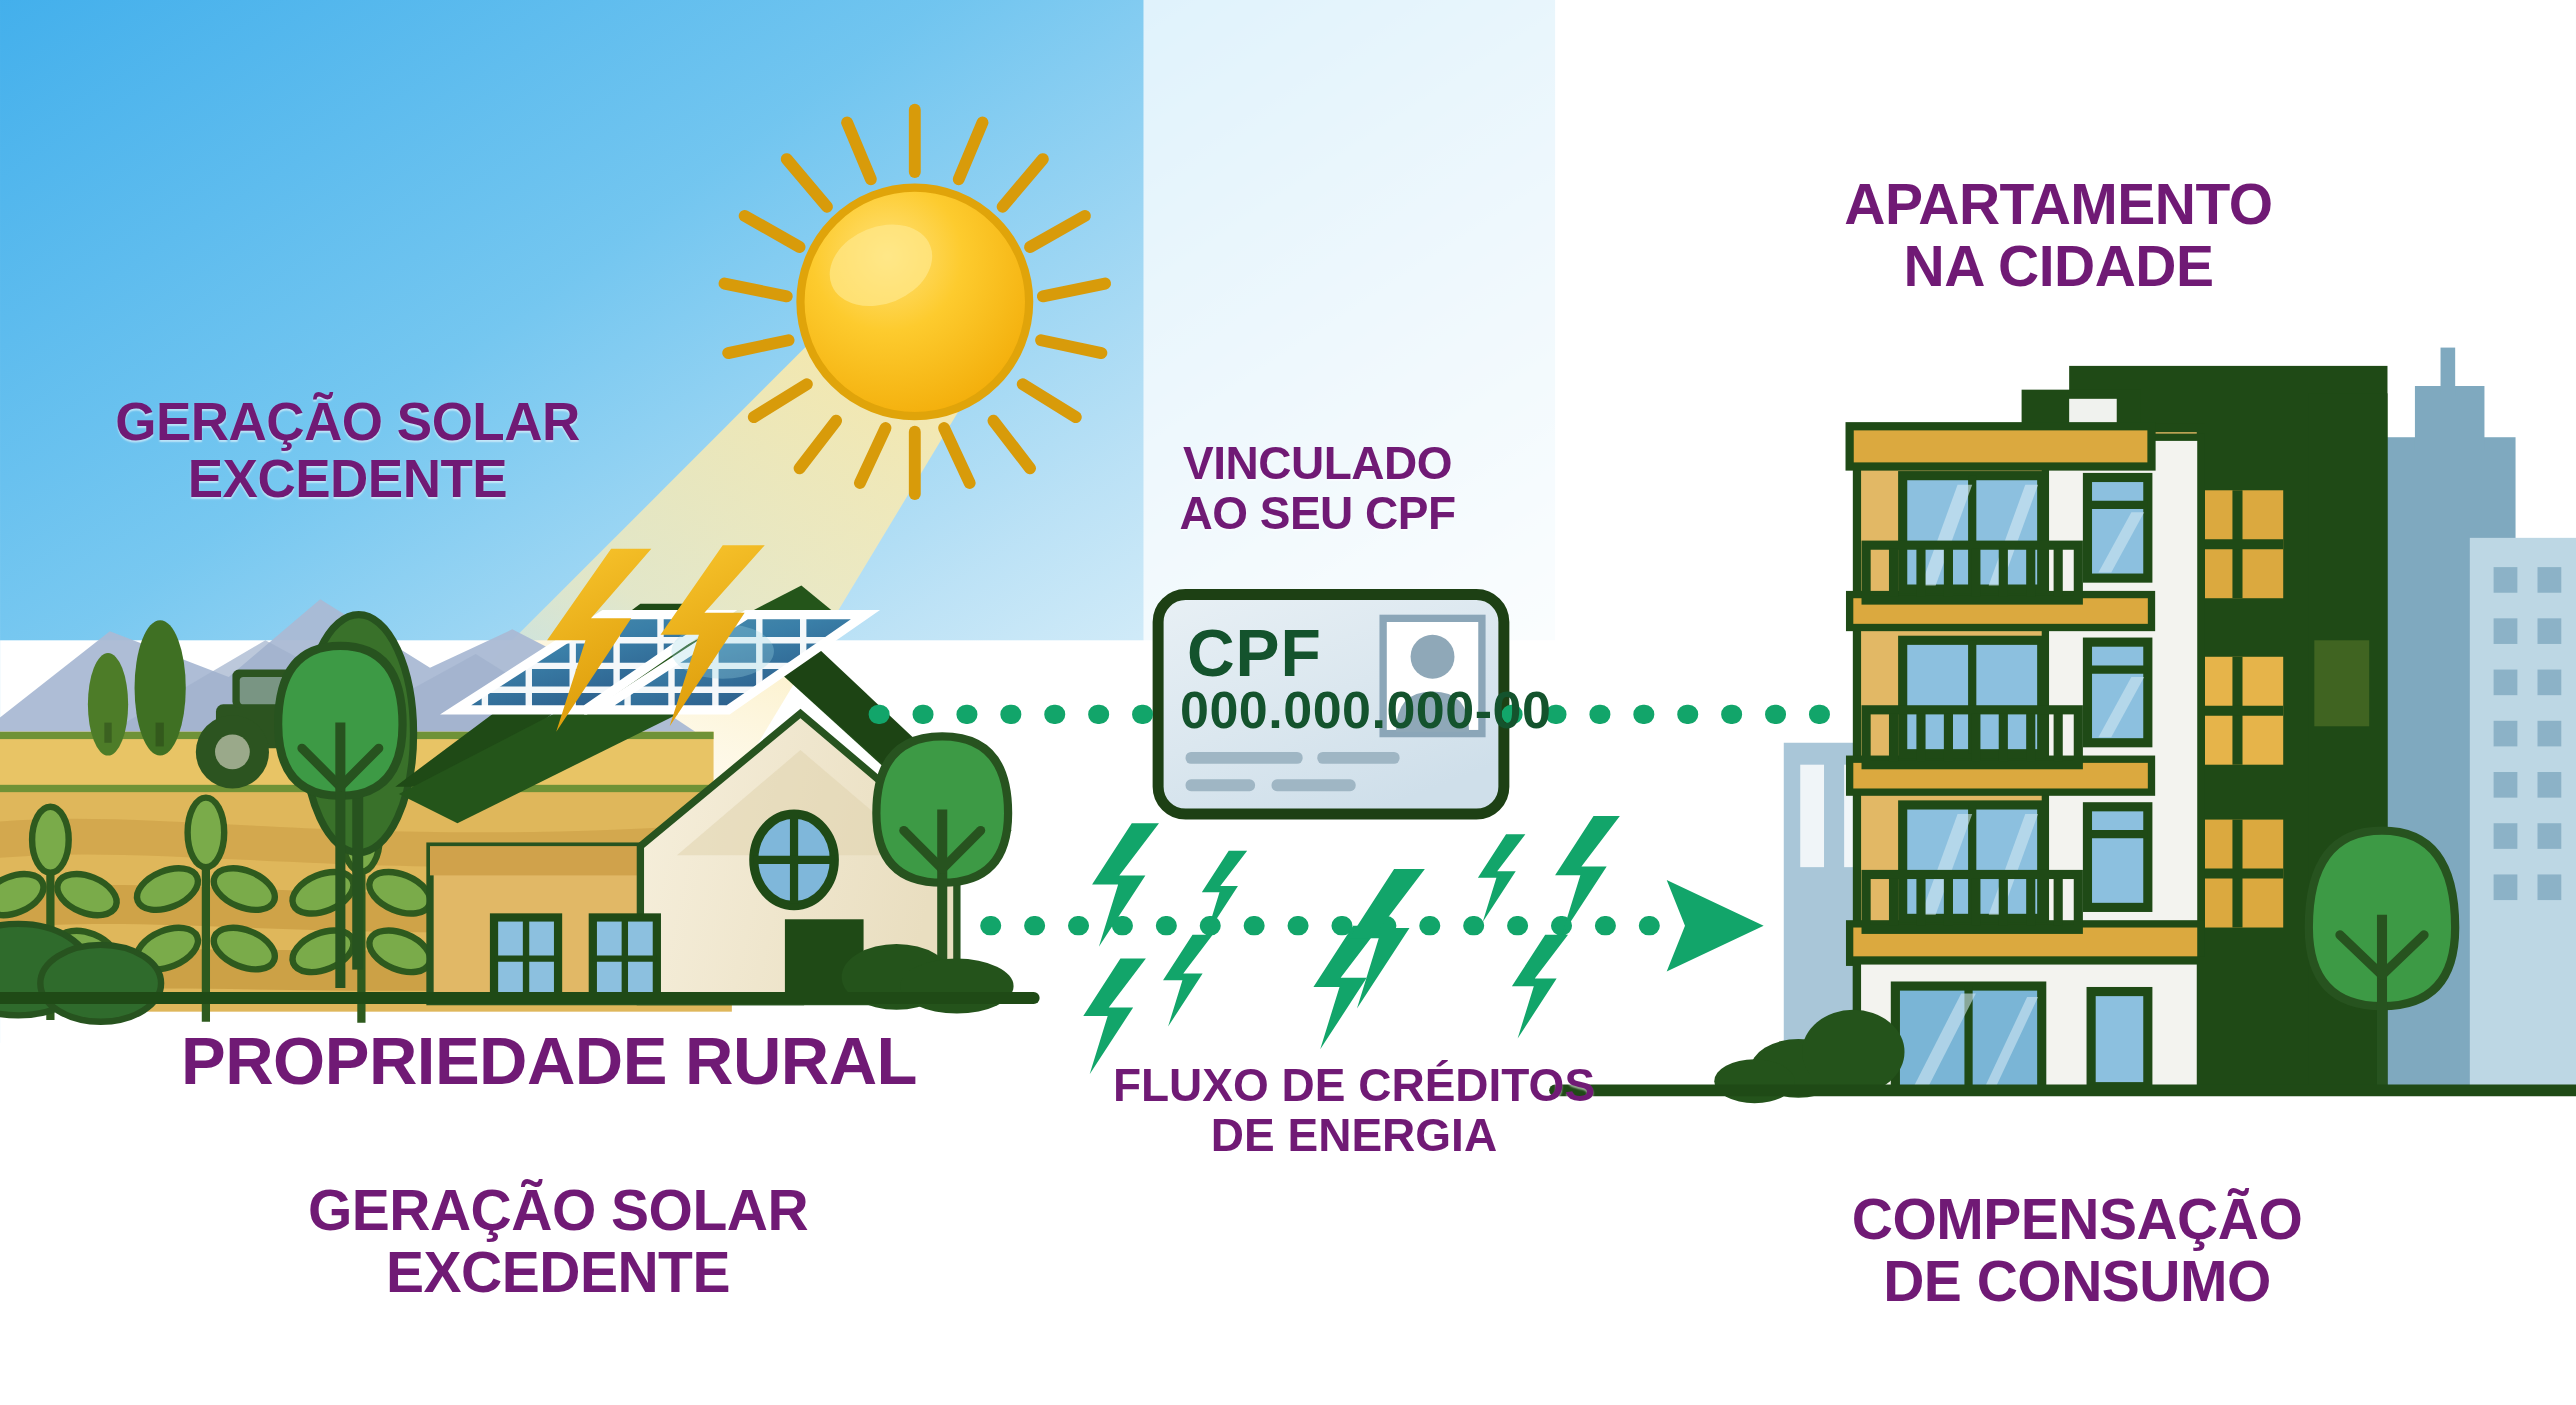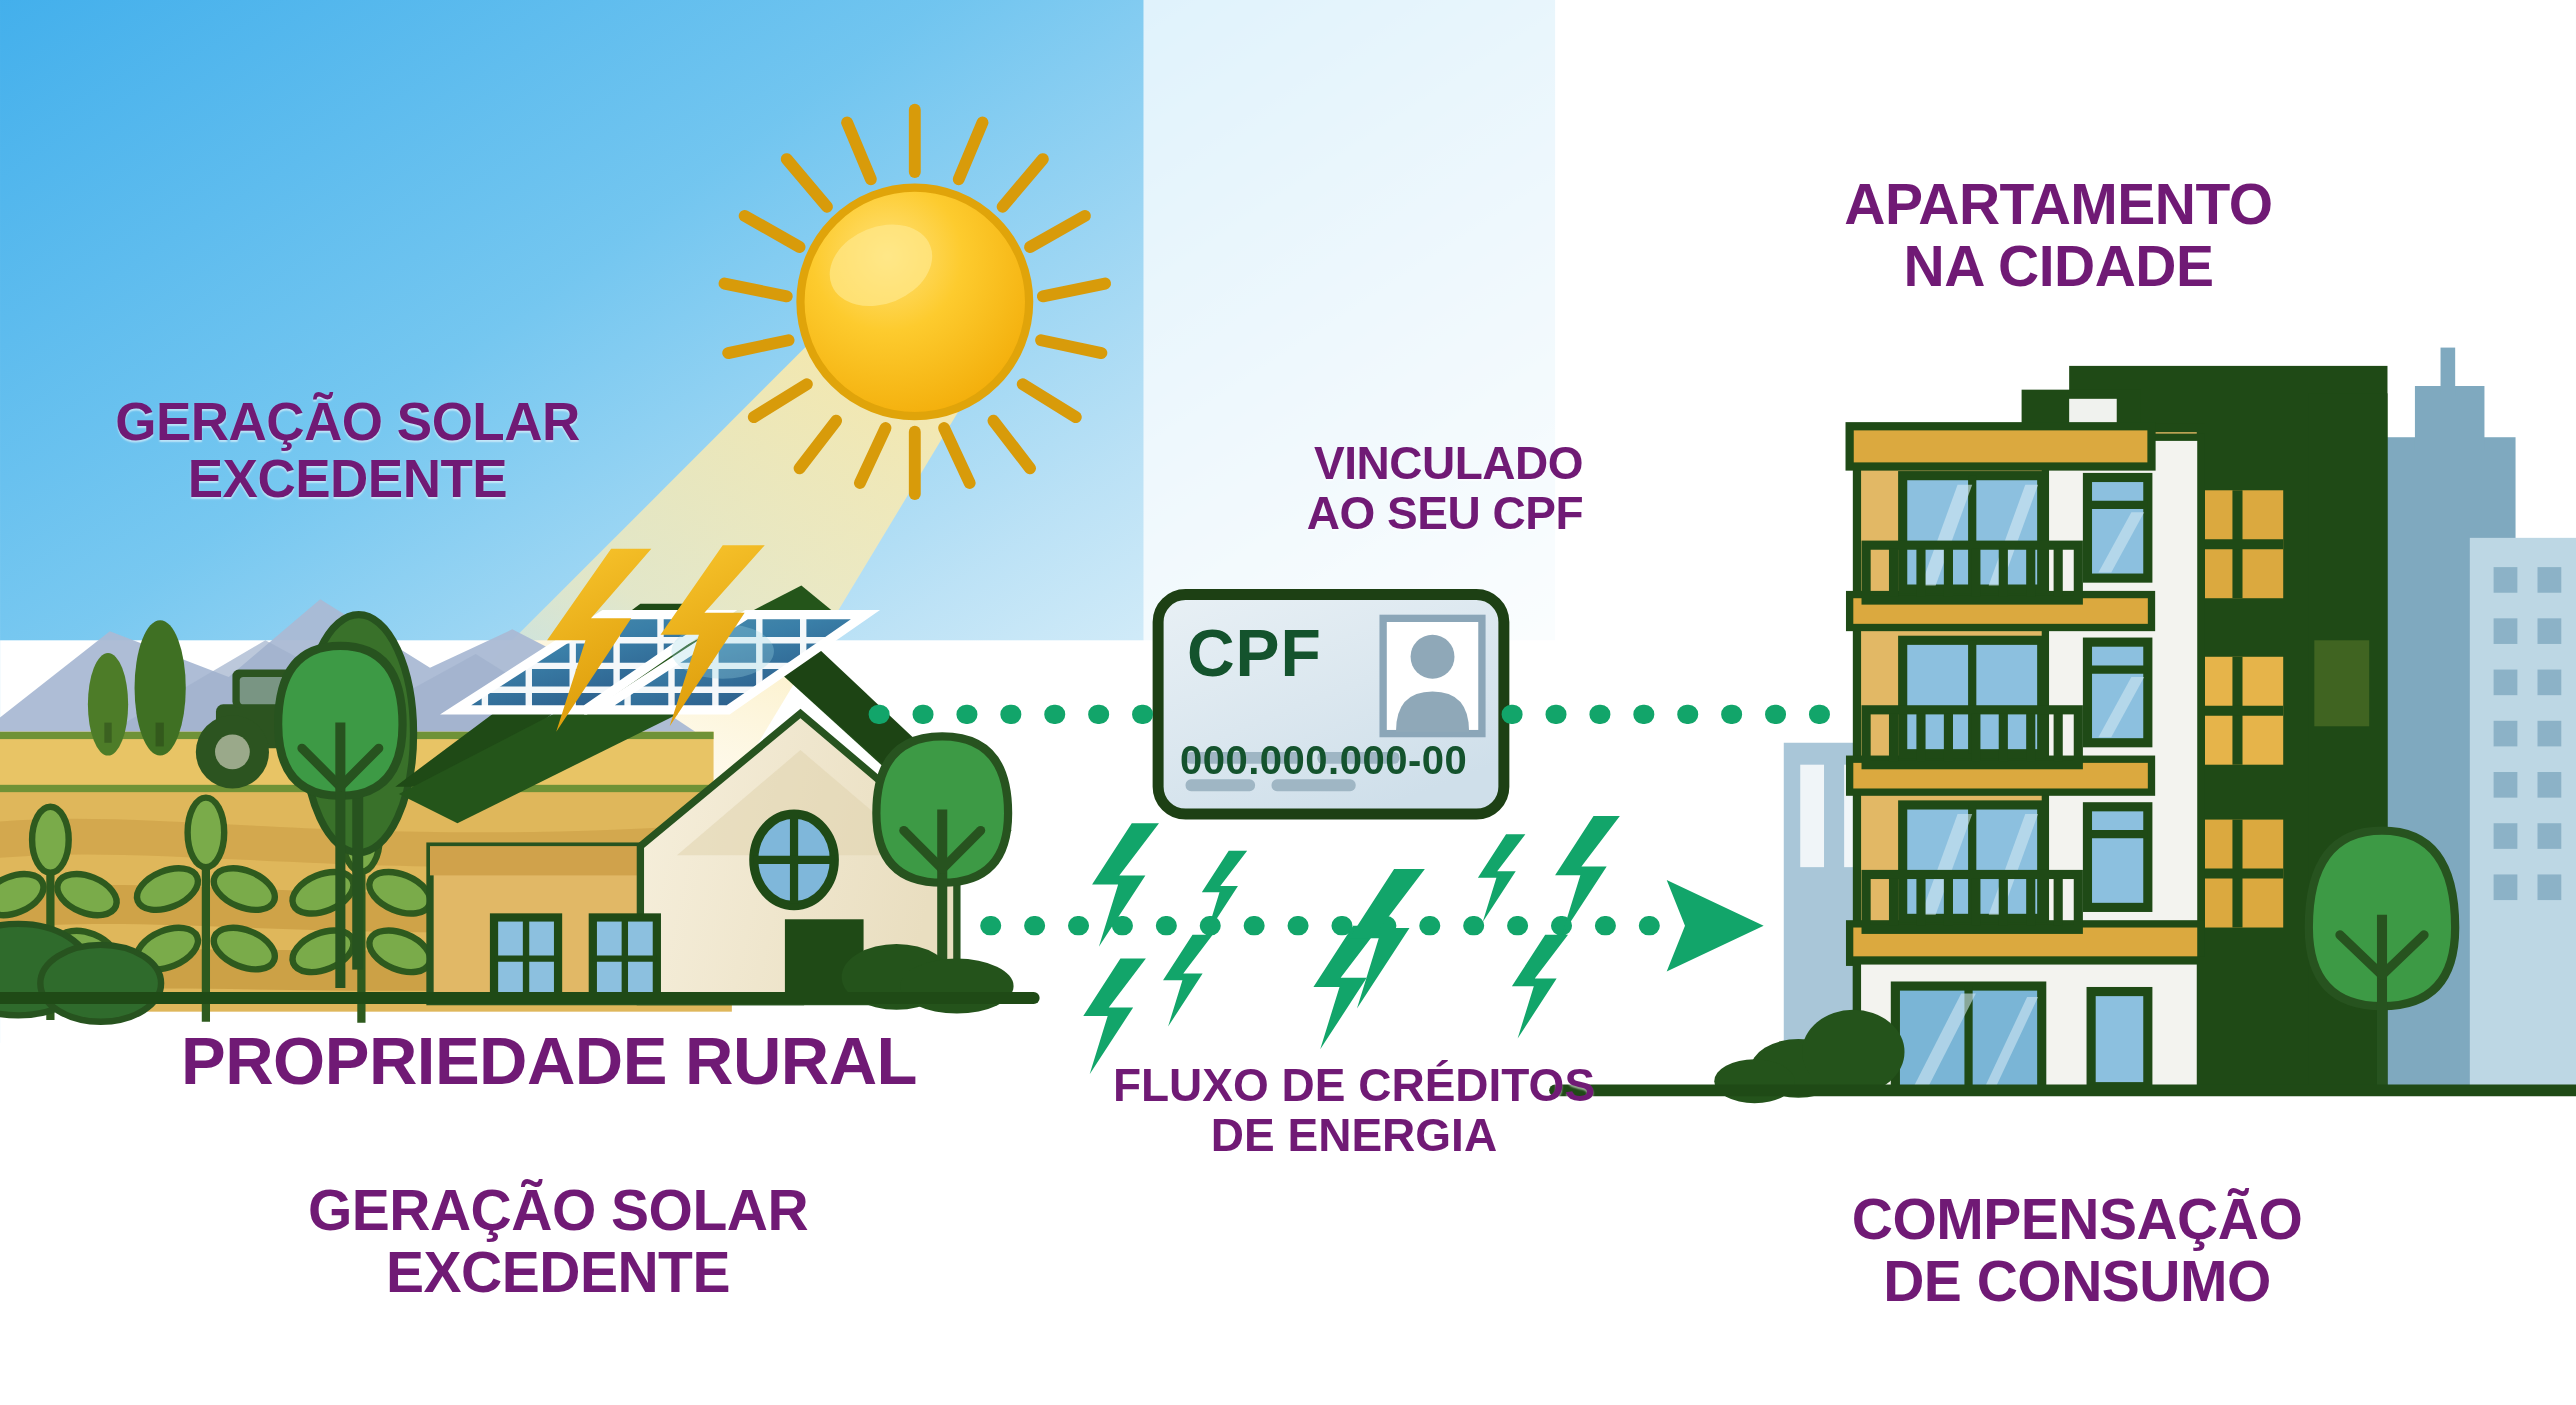--- a/index.html
+++ b/index.html
@@ -37,7 +37,7 @@
     font-weight: 600;
   }
   #lbl-geracao-solar-top { left: 55px;  top: 393px;  width: 585px; font-size: 53px; }
-  #lbl-vinculado-cpf     { left: 1052px; top: 439px; width: 531px; font-size: 46px; text-align: right; }
+  #lbl-vinculado-cpf     { left: 1052px; top: 439px; width: 531px; font-size: 46px; }
   #lbl-apartamento       { left: 1720px; top: 174px; width: 677px; font-size: 57px; }
   #lbl-propriedade-rural { left: 165px;  top: 1025px; width: 768px; font-size: 67px; }
   #lbl-geracao-bottom    { left: 174px;  top: 1180px; width: 768px; font-size: 57px; }

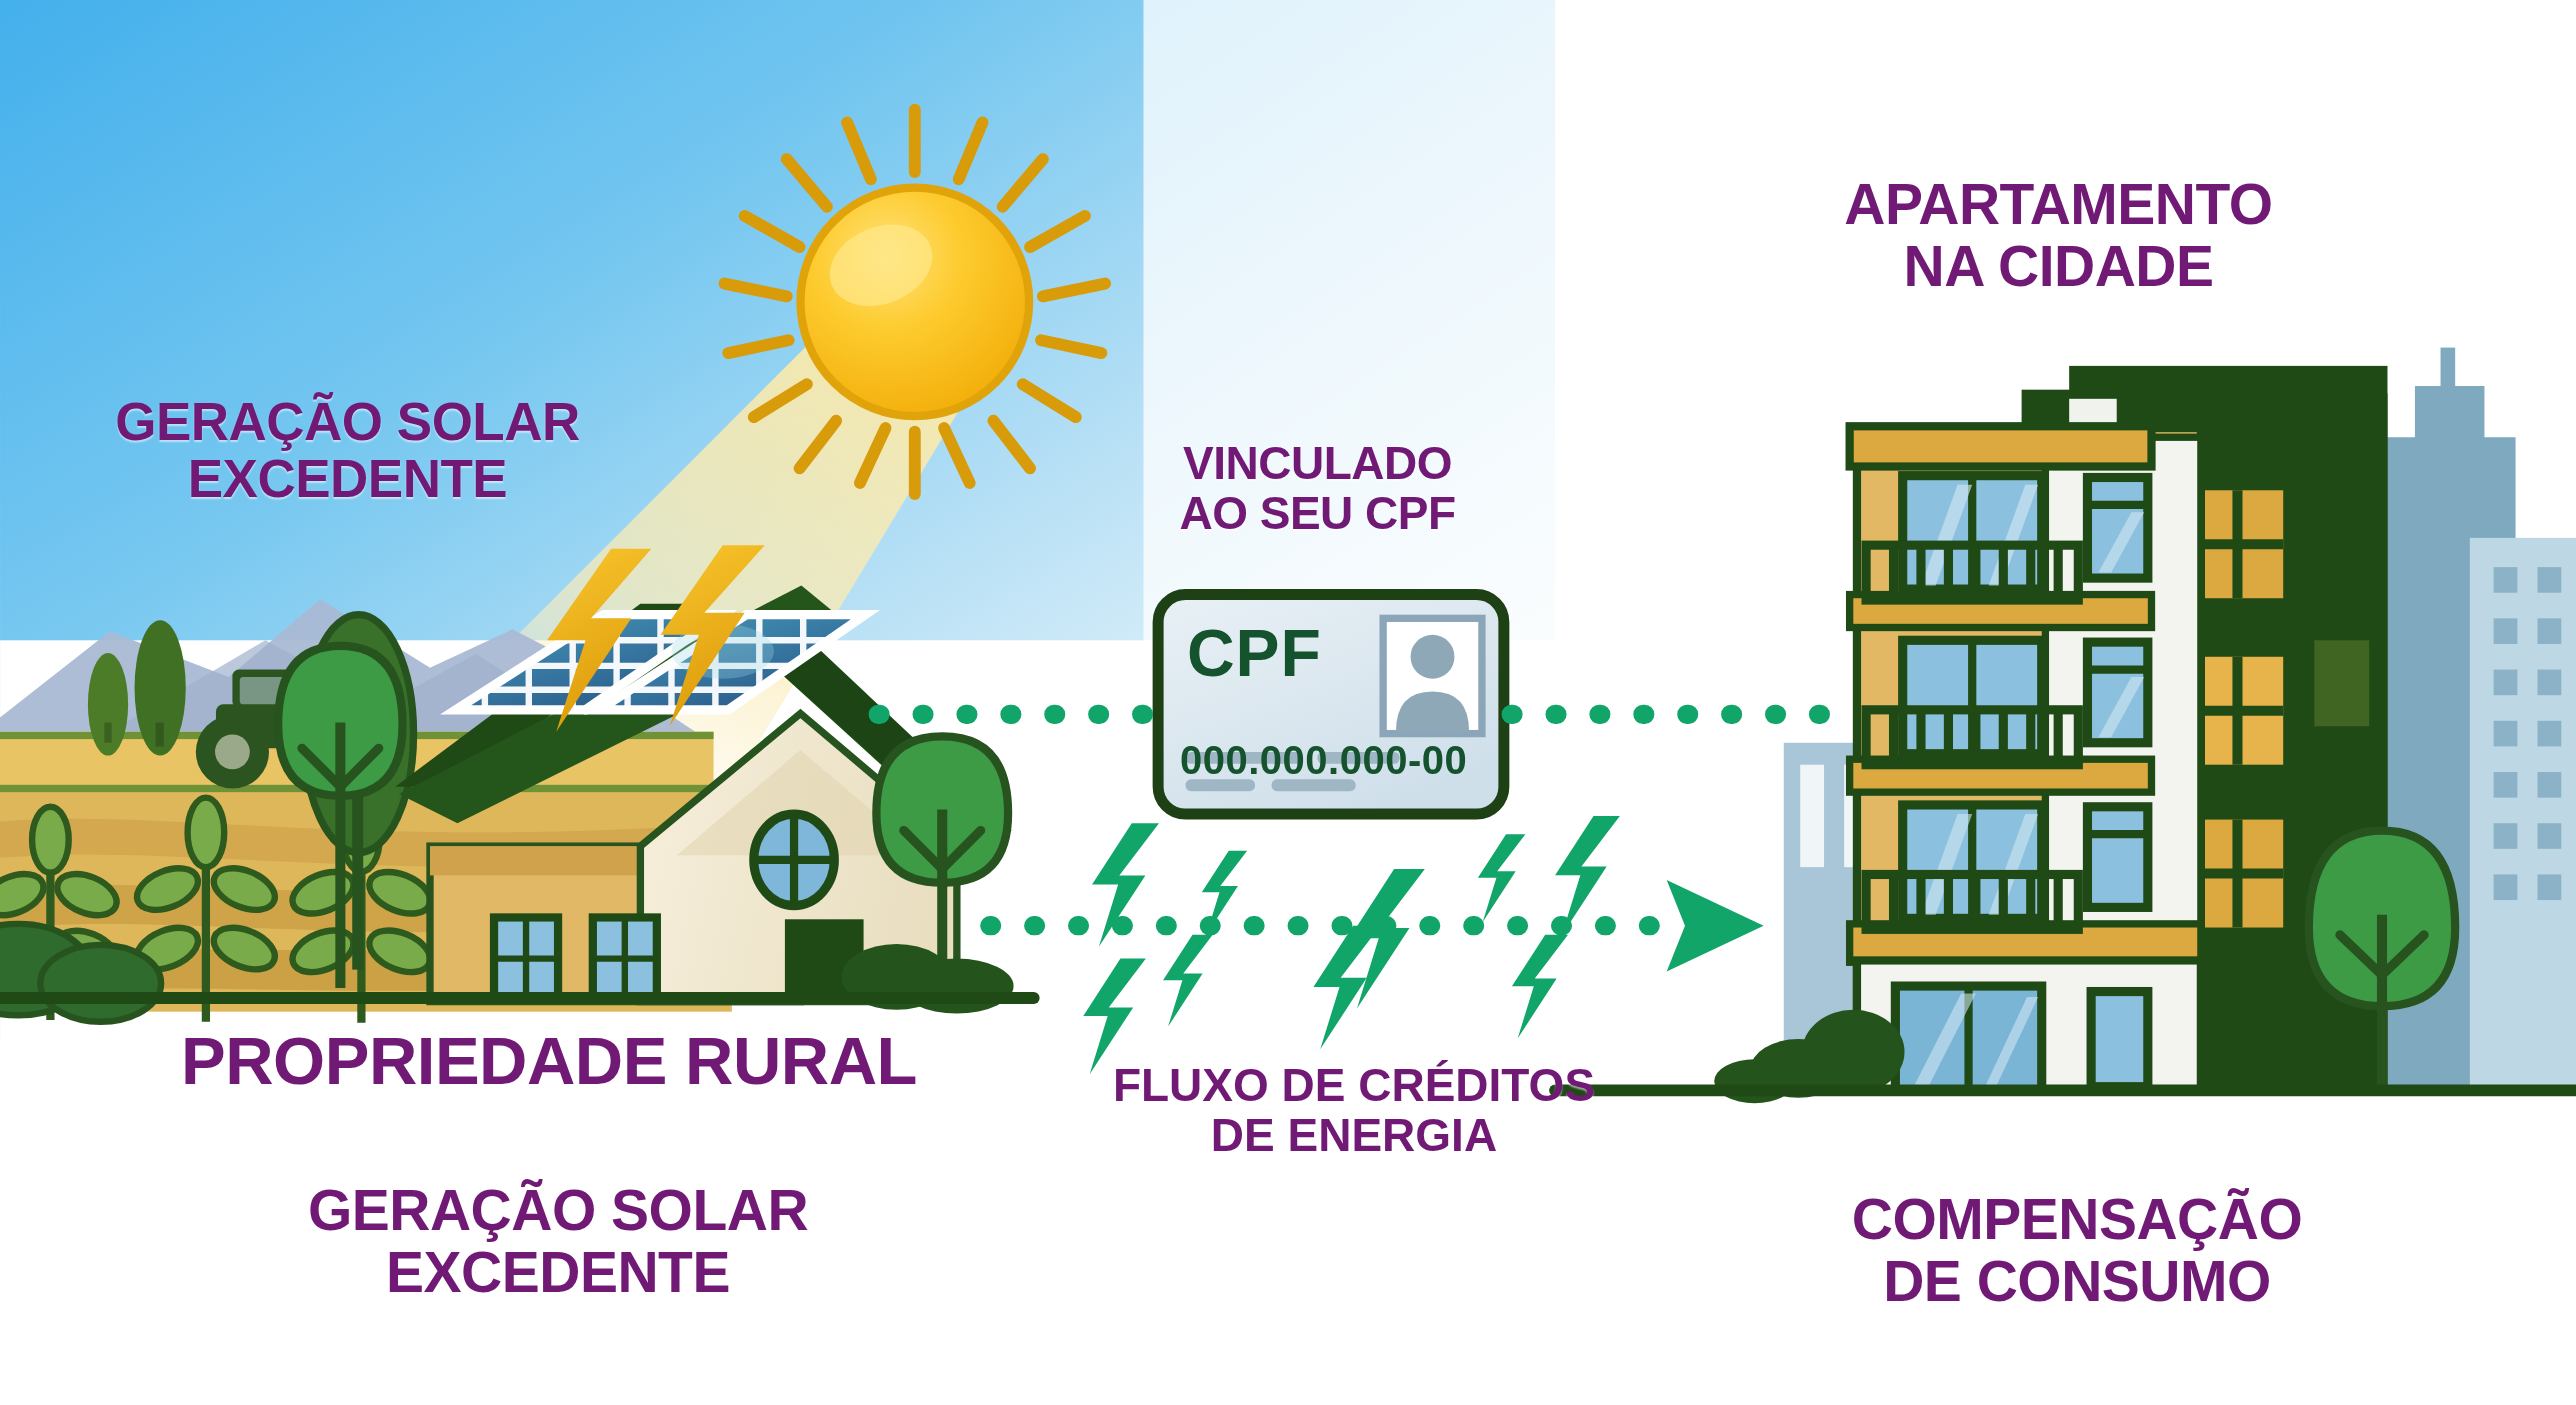--- a/index.html
+++ b/index.html
@@ -50,7 +50,7 @@
     font-weight: 700;
   }
   #cpf-word   { left: 1187px; top: 615px; font-size: 66px; letter-spacing: 0.9px; }
-  #cpf-number { left: 1180px; top: 738px; font-size: 40px; letter-spacing: 0.5px; }
+  #cpf-number { left: 1180px; top: 680px; font-size: 52px; letter-spacing: 0.5px; }
 </style>
 </head>
 <body>

